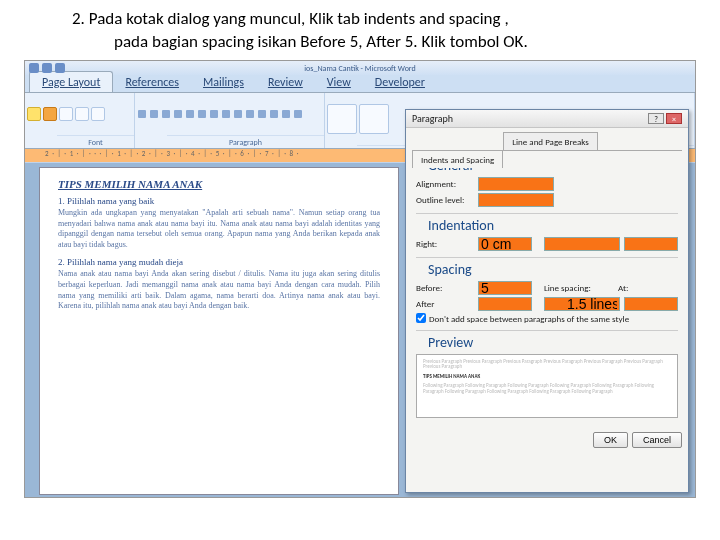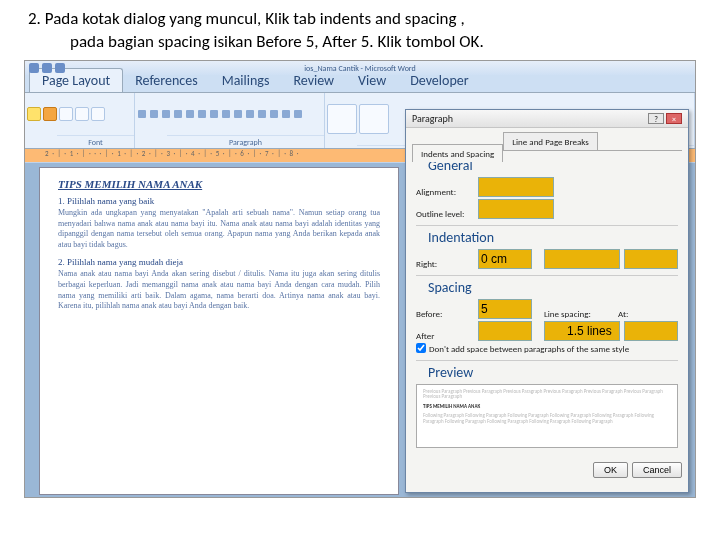--- a/index.html
+++ b/index.html
@@ -4,7 +4,7 @@
 <style>
   * { box-sizing: border-box; margin: 0; padding: 0; }
   body { width: 720px; height: 540px; font-family: Calibri, Arial, sans-serif; background: #fff; overflow: hidden; font-size: 11px; }
-  .instruction { padding: 8px 30px 6px 28px; font-size: 17px; line-height: 1.35; font-family: Calibri, sans-serif; }
+  .instruction { padding: 8px 30px 6px 28px; font-size: 17px; line-height: 1.35; font-family: Calibri, sans-serif; margin-left: 44px; }
   .instruction .indent { padding-left: 42px; }
   .screenshot { margin: 0 24px; border: 1px solid #999; height: 438px; position: relative; background: #f9fbfd; overflow: hidden; }
 

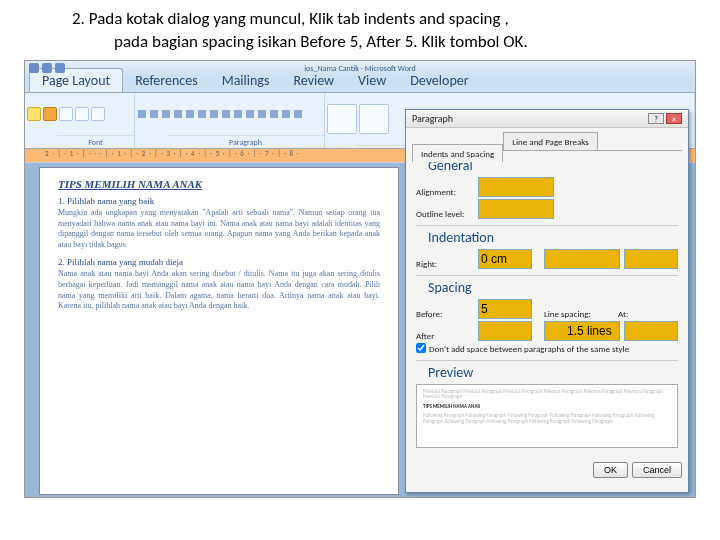--- a/index.html
+++ b/index.html
@@ -14,7 +14,7 @@
   .qat span { width:10px; height:10px; display:inline-block; background:#6a8ec7; border-radius:2px; }
 
   
-  .tabs { height: 18px; background:#cddff3; border-bottom:1px solid #9ab; display:flex; align-items:flex-end; padding-left:4px; font-size:14px; color:#2a4a78; }
+  .tabs { height: 18px; background:#cddff3; border-bottom:1px solid #9ab; display:flex; align-items:flex-end; padding-left:4px; font-size:12px; color:#2a4a78;text-decoration:underline; }
   .tabs .tab { padding:3px 12px; }
   .tabs .tab.active { background:#e9f1fb; border:1px solid #9ab; border-bottom:none; border-radius:3px 3px 0 0; }
 

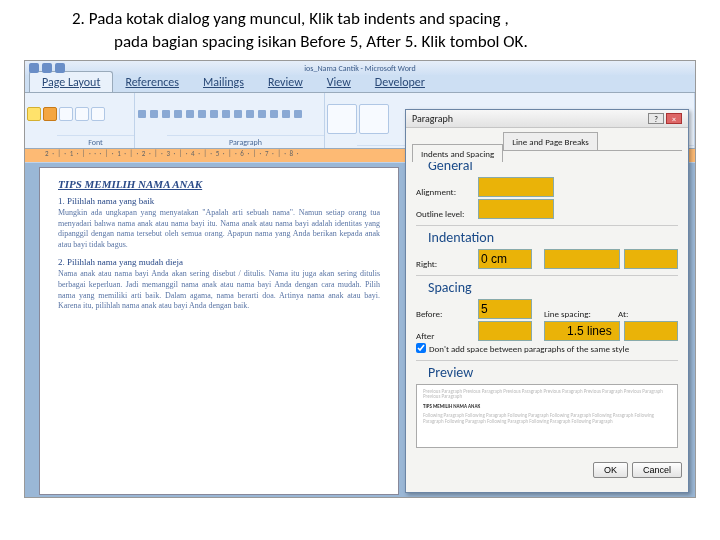--- a/index.html
+++ b/index.html
@@ -45,7 +45,7 @@
   .dialog .dtitle .winbtns .close { background:#d66; color:#fff; border-color:#a33; }
   .dtabs { display:flex; padding:4px 6px 0; gap:0; }
   .dtab { padding:3px 8px; border:1px solid #aaa; border-bottom:none; background:#eee; font-size:9px; }
-  .dtab.active { background:#f4f4f2; position:relative; top:12px; }
+  .dtab.active { background:#f4f4f2; position:relative; top:18px; }
   .dbody { border-top:1px solid #aaa; margin:0 6px; padding:6px 4px 4px; }
   .sect { margin-bottom:6px; }
   .sectlabel { color:#1a4a88; font-size:14px; margin-bottom:3px;margin-left:12px; }

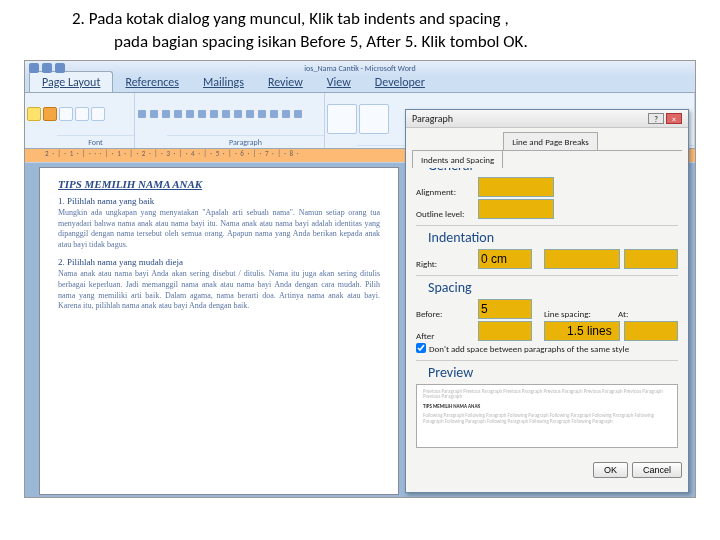--- a/index.html
+++ b/index.html
@@ -49,7 +49,7 @@
   .dbody { border-top:1px solid #aaa; margin:0 6px; padding:6px 4px 4px; }
   .sect { margin-bottom:6px; }
   .sectlabel { color:#1a4a88; font-size:14px; margin-bottom:3px;margin-left:12px; }
-  .row { display:flex; align-items:flex-end; gap:4px; margin:2px 0; font-size:9px; }
+  .row { display:flex; align-items:center; gap:4px; margin:2px 0; font-size:9px; }
   .row label { width:58px; }
   .row .col2 { width:70px; margin-left:8px; }
   .inp { border:1px solid #8aa; background:#eab308; height:20px; font-size:12px; padding:0 2px; }

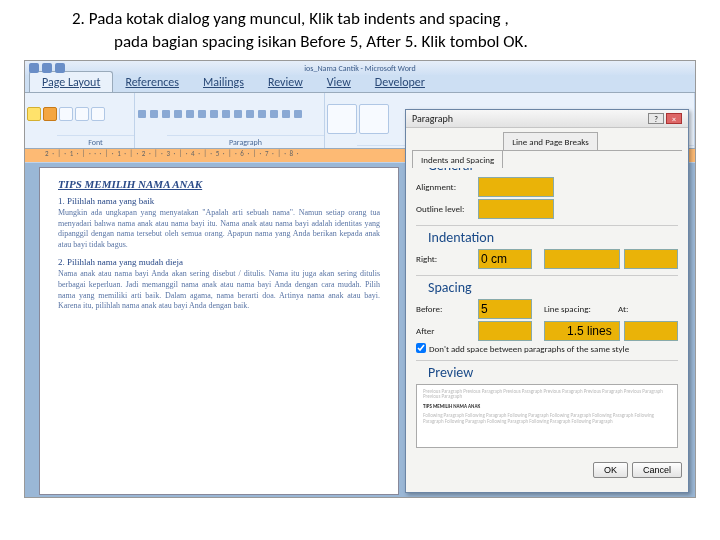--- a/index.html
+++ b/index.html
@@ -52,7 +52,7 @@
   .row { display:flex; align-items:center; gap:4px; margin:2px 0; font-size:9px; }
   .row label { width:58px; }
   .row .col2 { width:70px; margin-left:8px; }
-  .inp { border:1px solid #8aa; background:#eab308; height:20px; font-size:12px; padding:0 2px; }
+  .inp { border:1px solid #8aa; background:#f97316; height:14px; font-size:14px; padding:0 2px; }
   .inp.combo { width:76px;padding-left:22px; }
   .inp.spin { width:54px; }
   .chk { display:flex; align-items:center; gap:3px; font-size:9px; }

